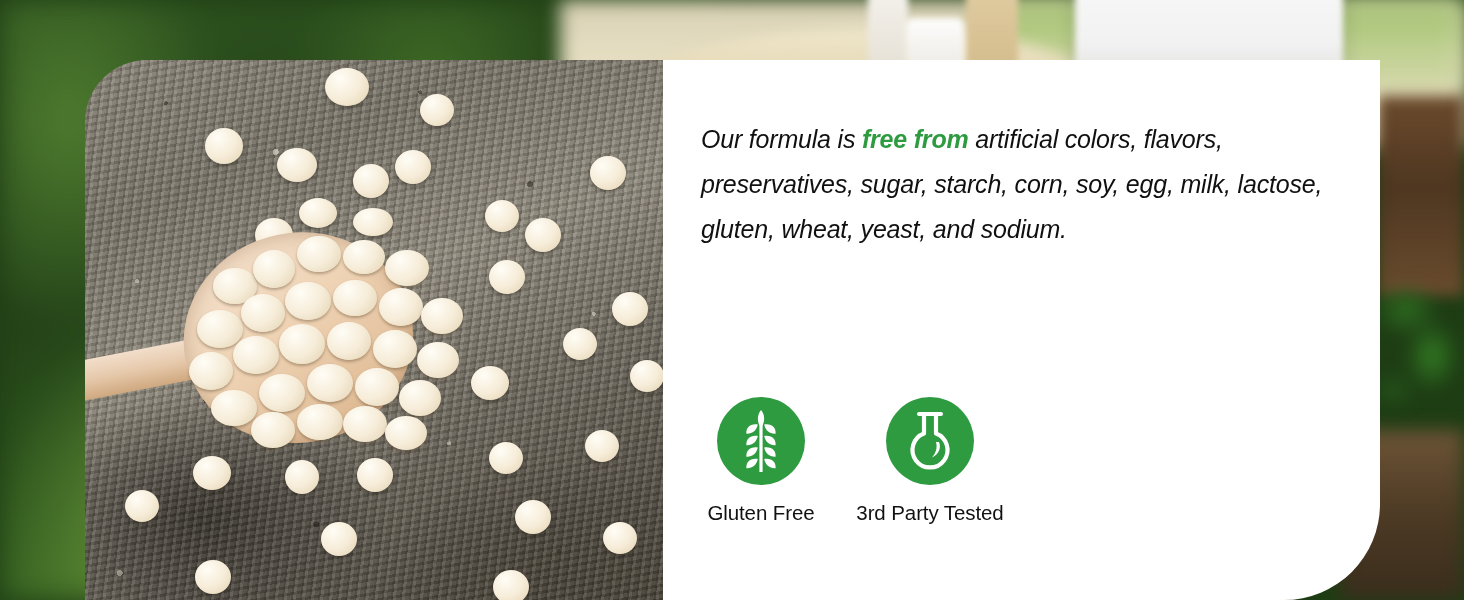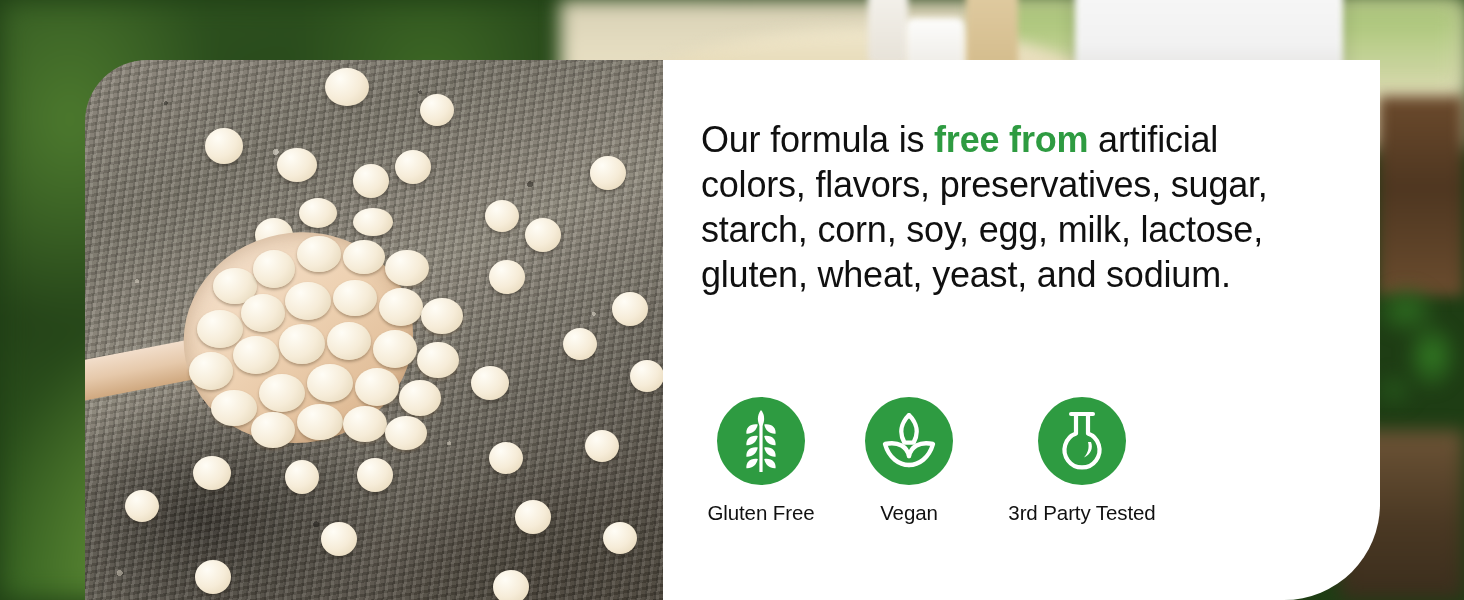--- a/index.html
+++ b/index.html
@@ -133,7 +133,7 @@
   }
   .headline{
     position:absolute;left:38px;top:57px;width:628px;
-    font-size:36px;line-height:45px;color:#101010;letter-spacing:-.2px;font-weight:400;
+    font-size:25px;line-height:45px;color:#101010;letter-spacing:-.2px;font-weight:400;font-style:italic;
   }
   .headline .hl{color:#2E9B41;font-weight:700;}
 

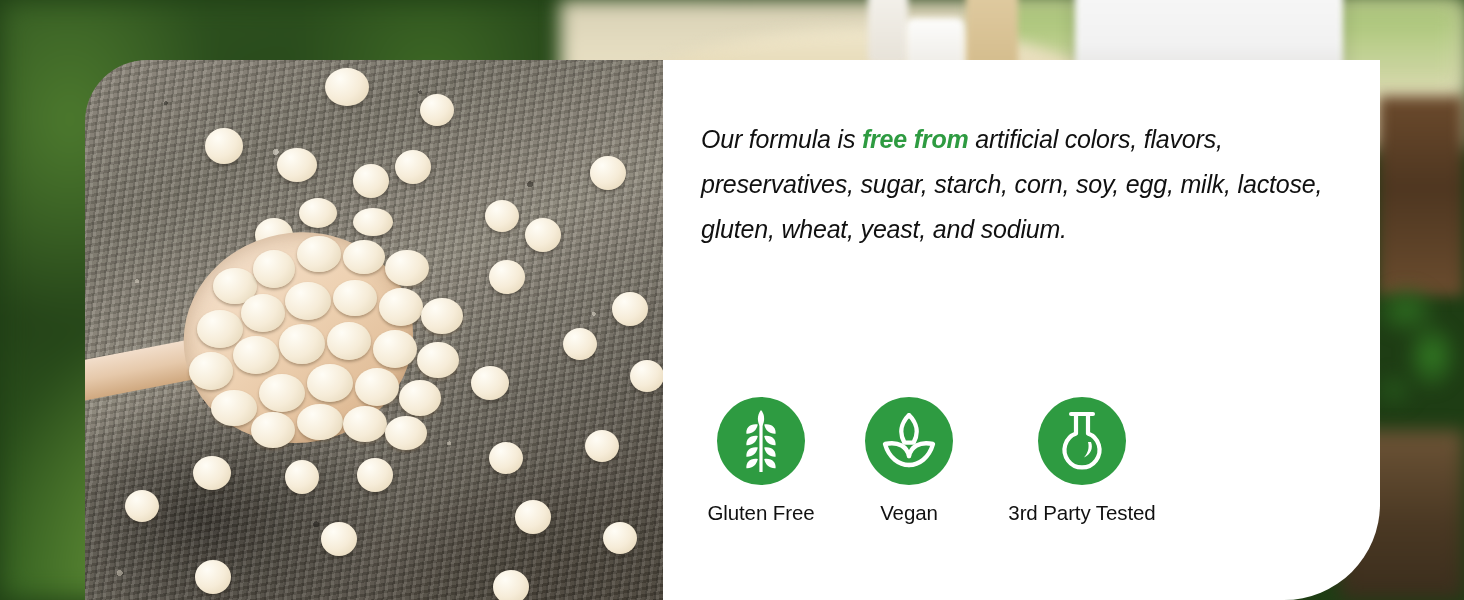--- a/index.html
+++ b/index.html
@@ -268,16 +268,6 @@
       </div>
 
 
-      <div class="badge badge-2">
-        <div class="badge-circle">
-          <svg width="62" height="56" viewBox="0 0 62 56">
-            <path d="M31 2c8 8 10 18 4.6 27.6h-9.2C21 20 23 10 31 2z" fill="none" stroke="#ffffff" stroke-width="4.4" stroke-linejoin="round"></path>
-            <path d="M31 52C21 52 11 45 7 31c14-3 22 3 24 12" fill="none" stroke="#ffffff" stroke-width="4.4" stroke-linejoin="round" stroke-linecap="round"></path>
-            <path d="M31 52c10 0 20-7 24-21-14-3-22 3-24 12" fill="none" stroke="#ffffff" stroke-width="4.4" stroke-linejoin="round" stroke-linecap="round"></path>
-          </svg>
-        </div>
-        <div class="badge-label">Vegan</div>
-      </div>
 
       <div class="badge badge-3">
         <div class="badge-circle">

